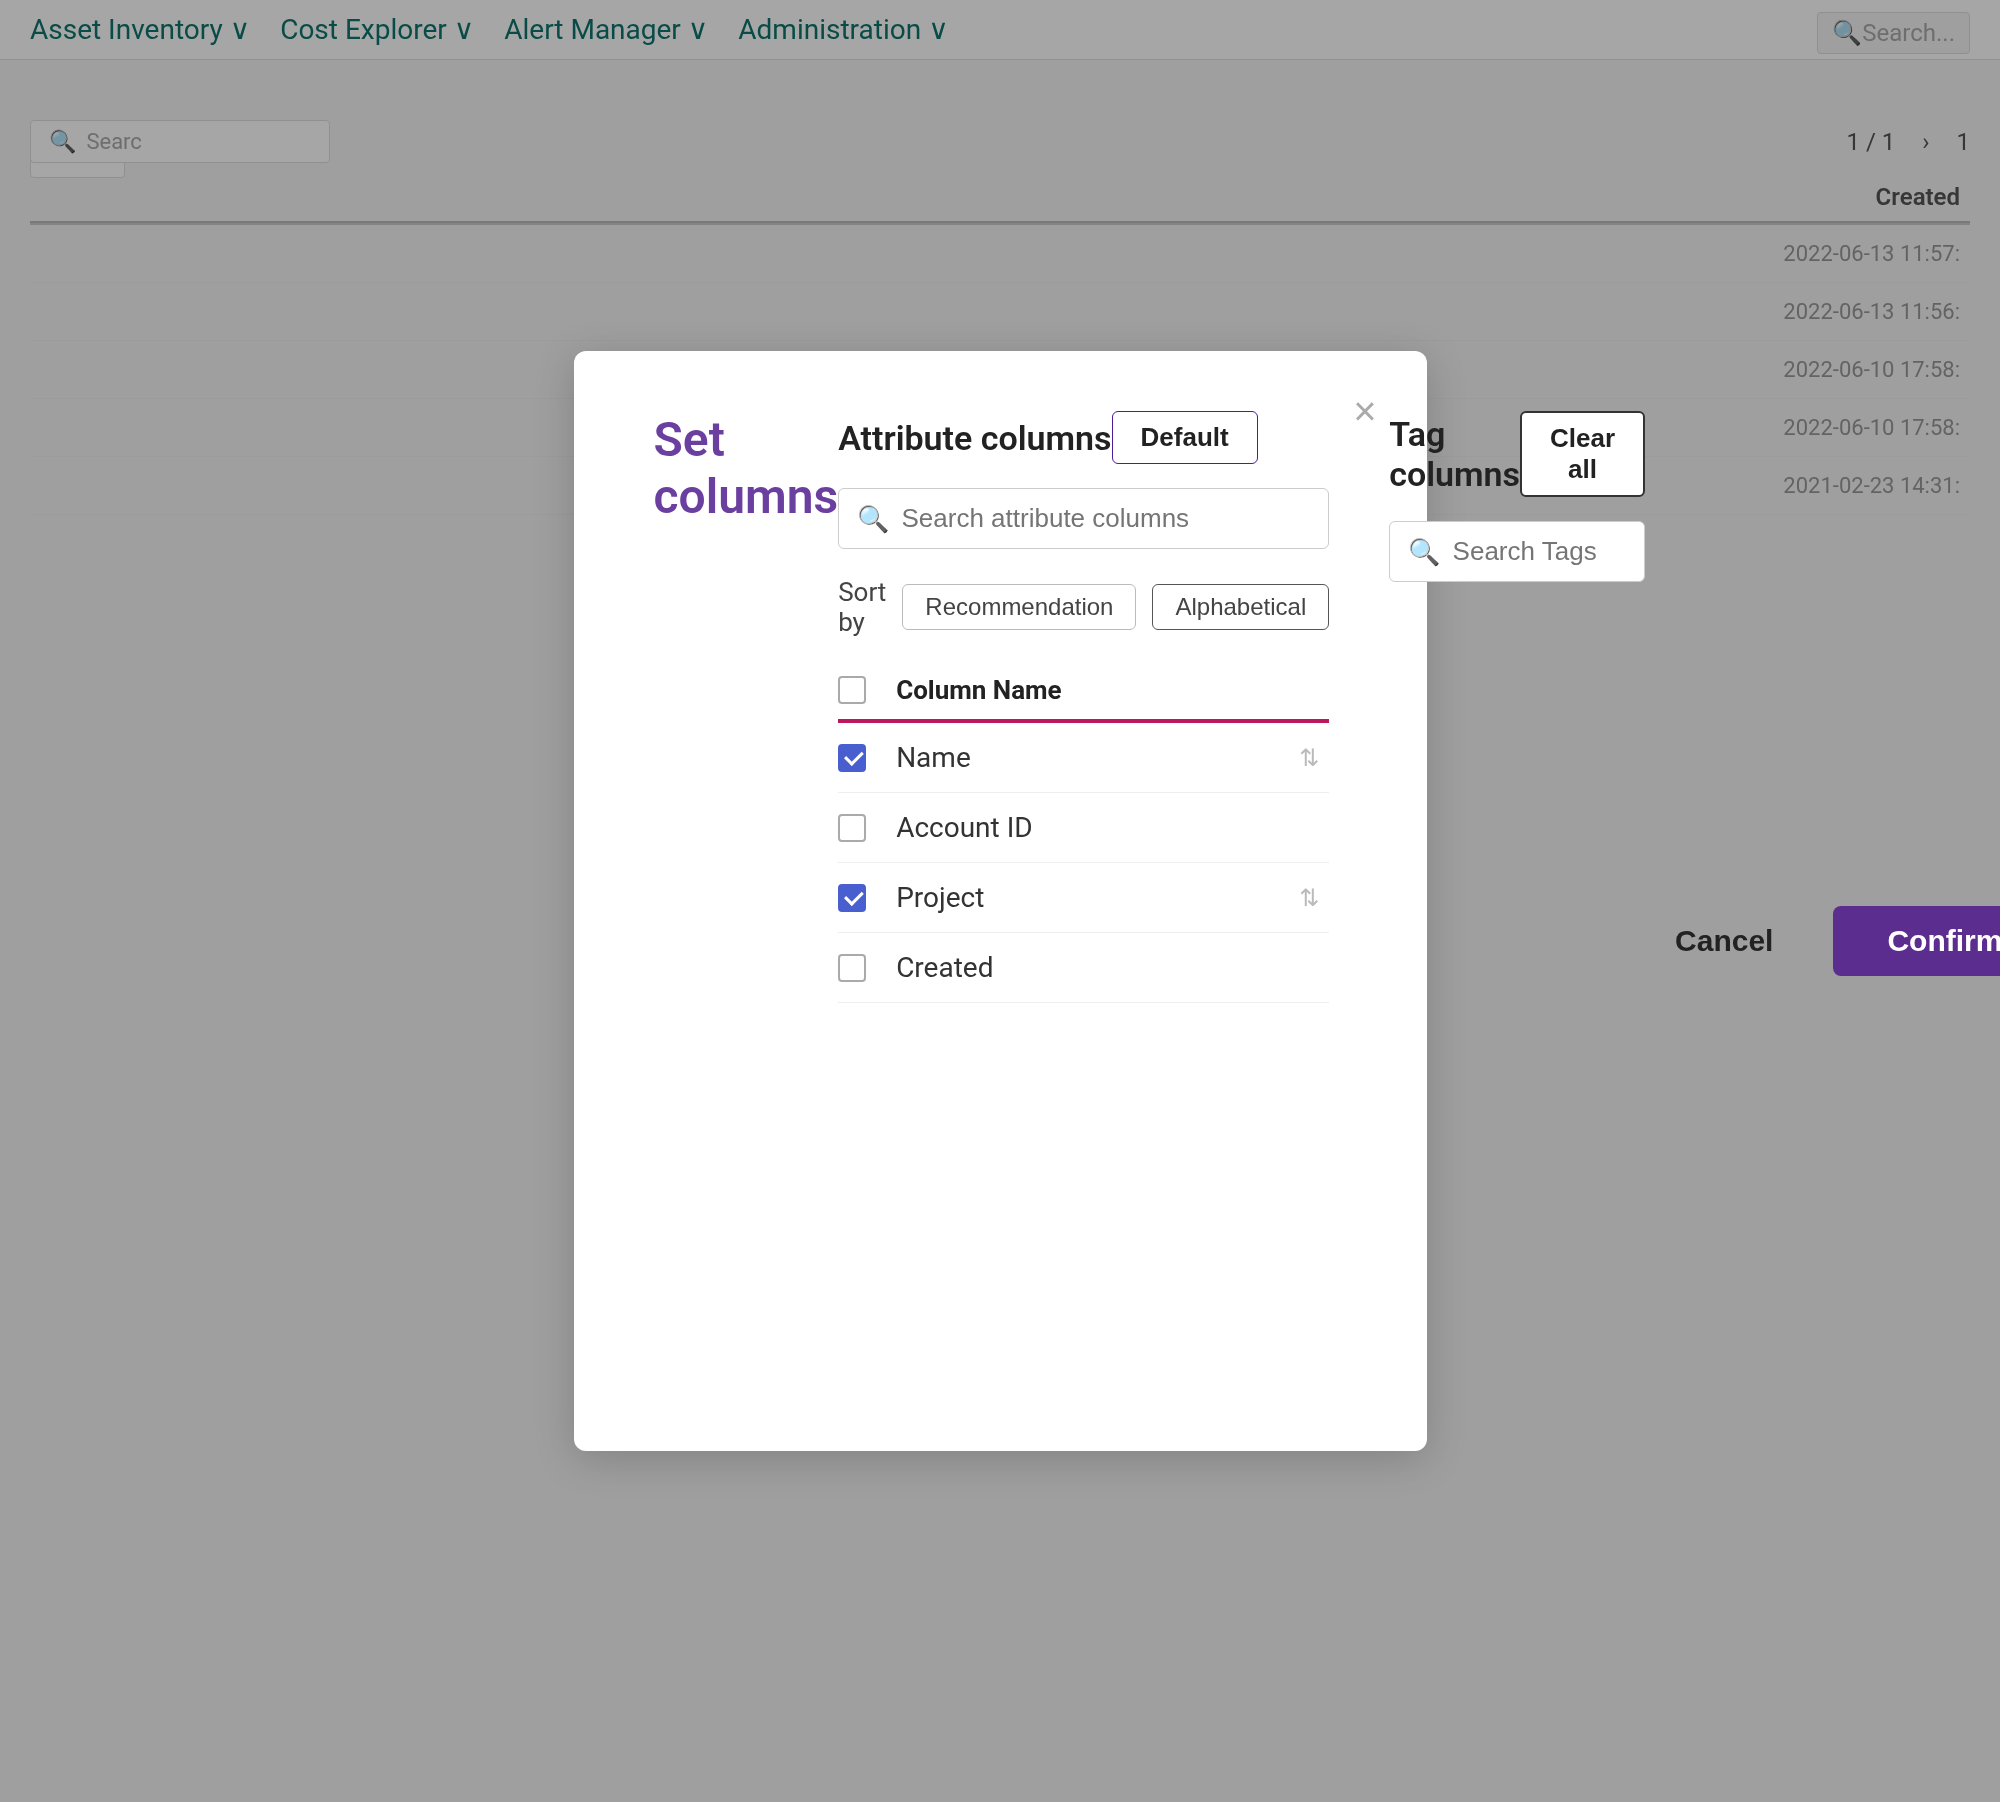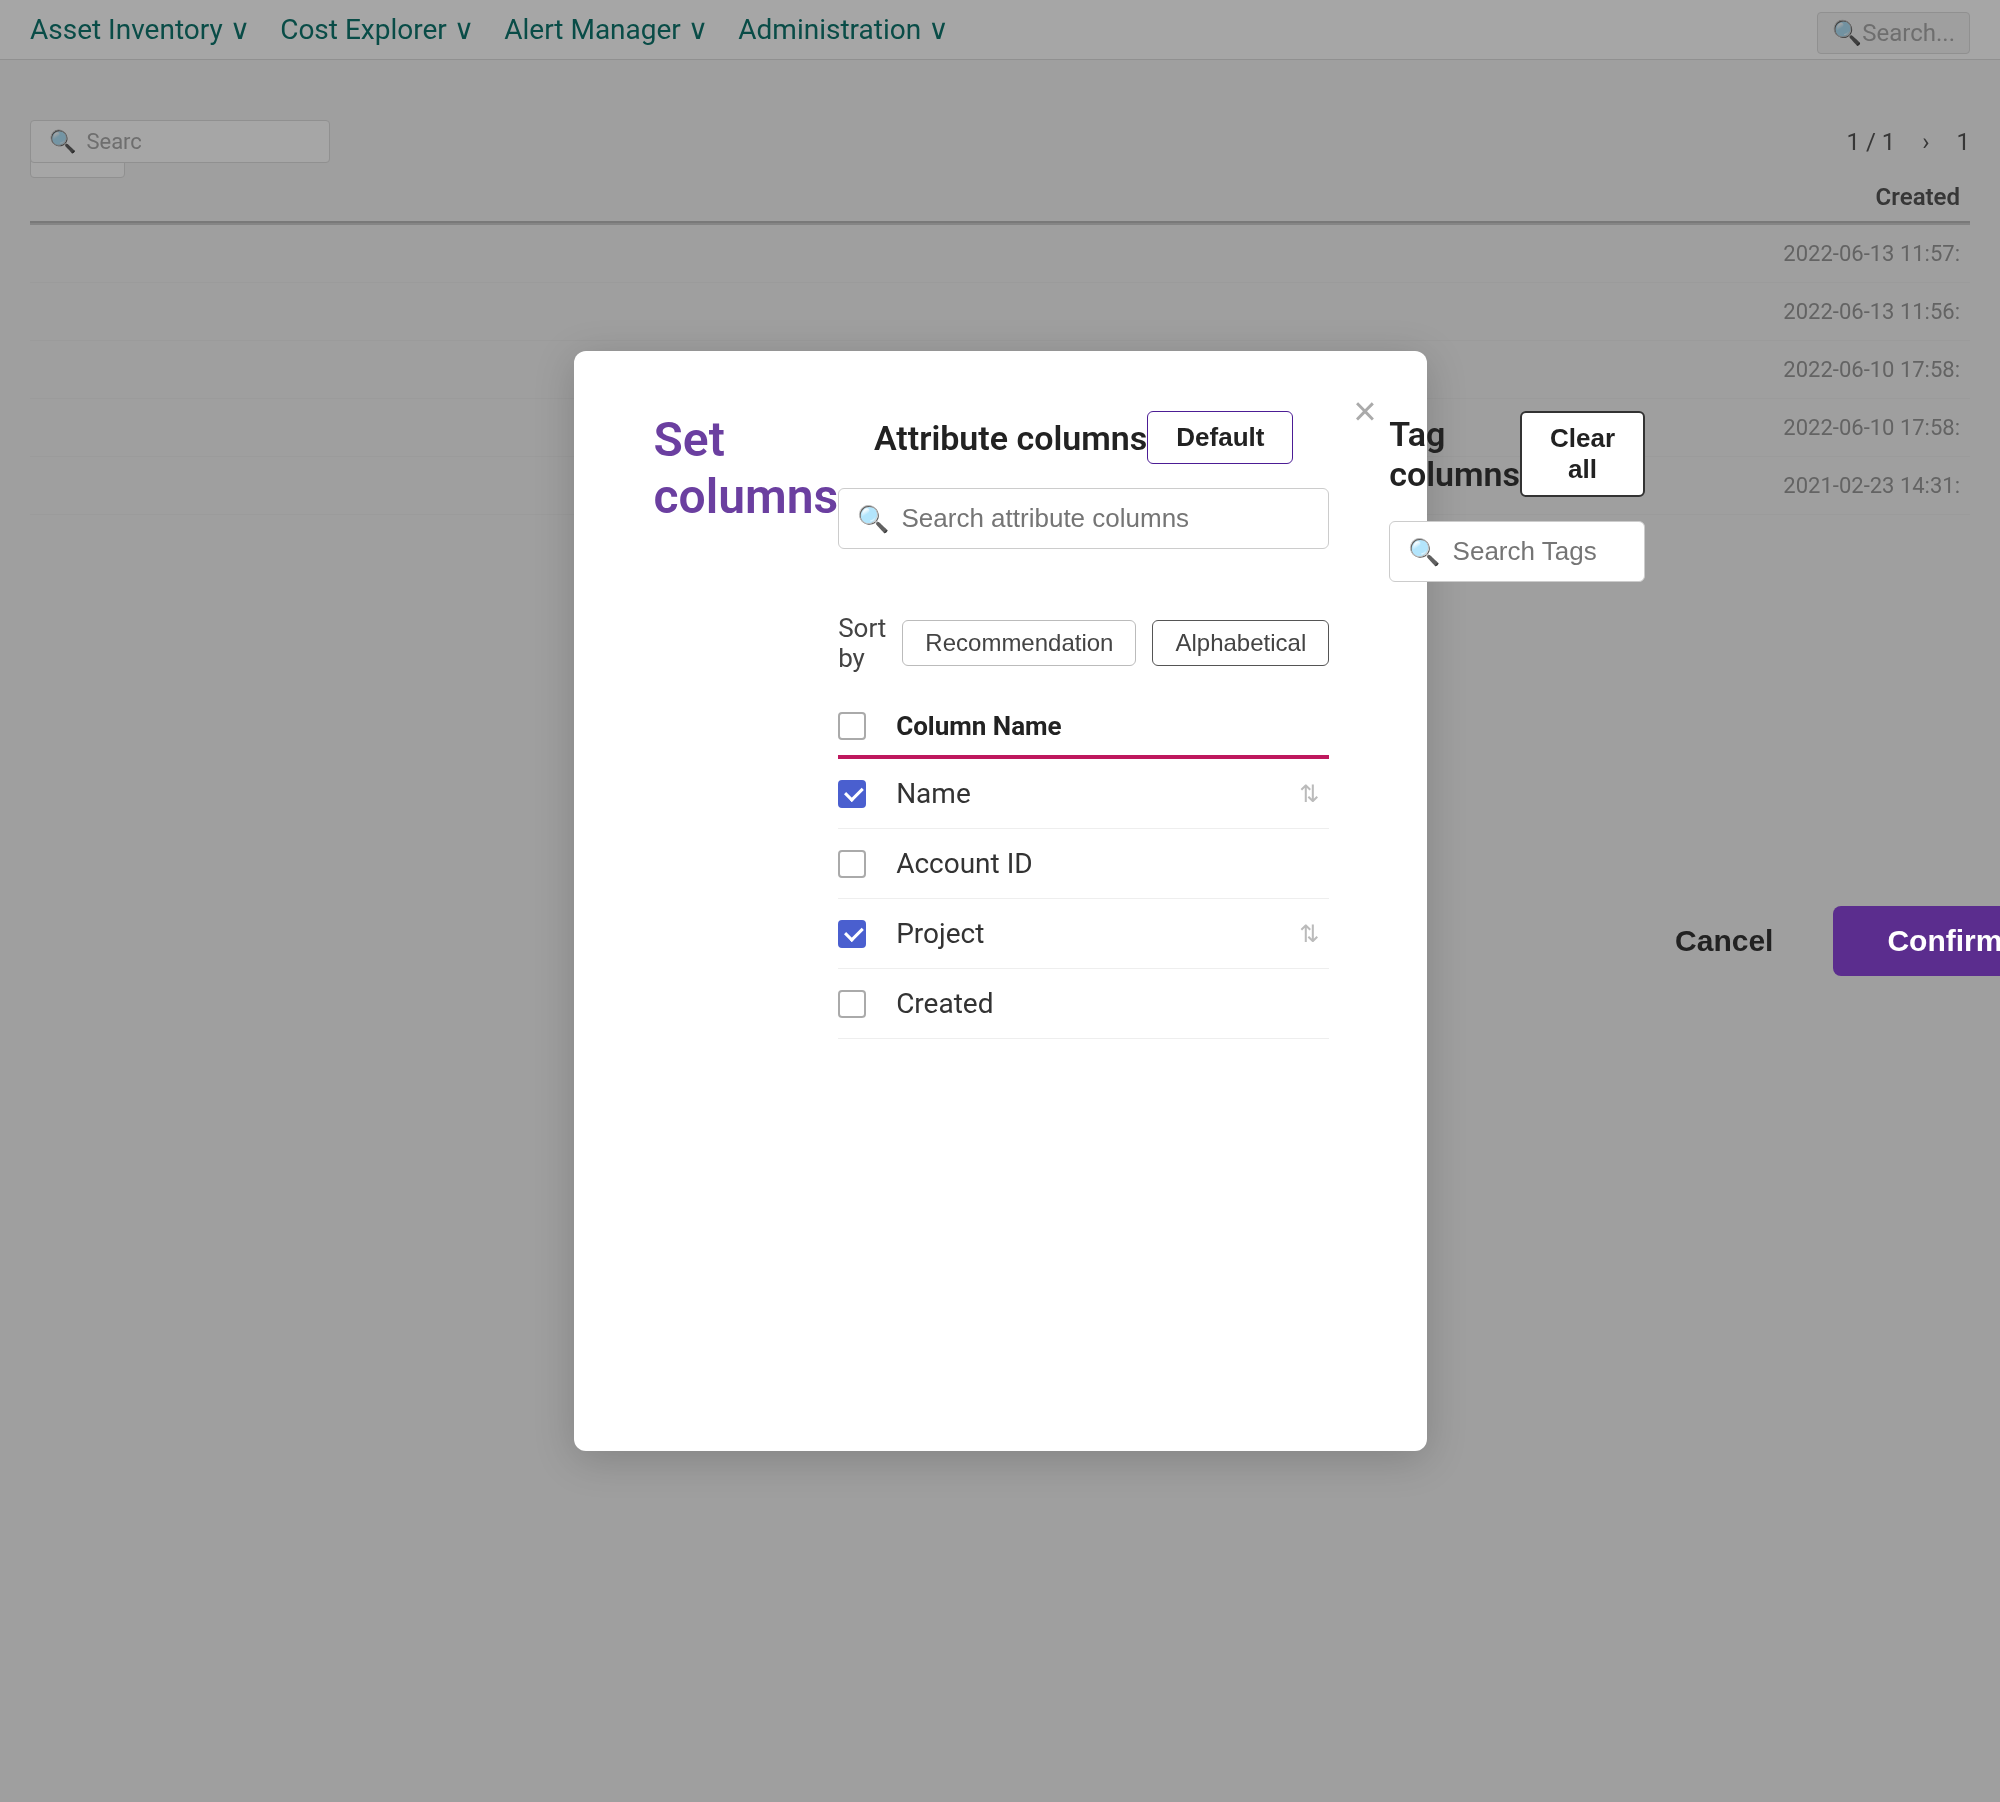--- a/index.html
+++ b/index.html
@@ -116,7 +116,7 @@
     .col-header {
       display: flex;
       align-items: center;
-      justify-content: center;
+      justify-content: flex-start;
       margin-bottom: 24px;
     }
 

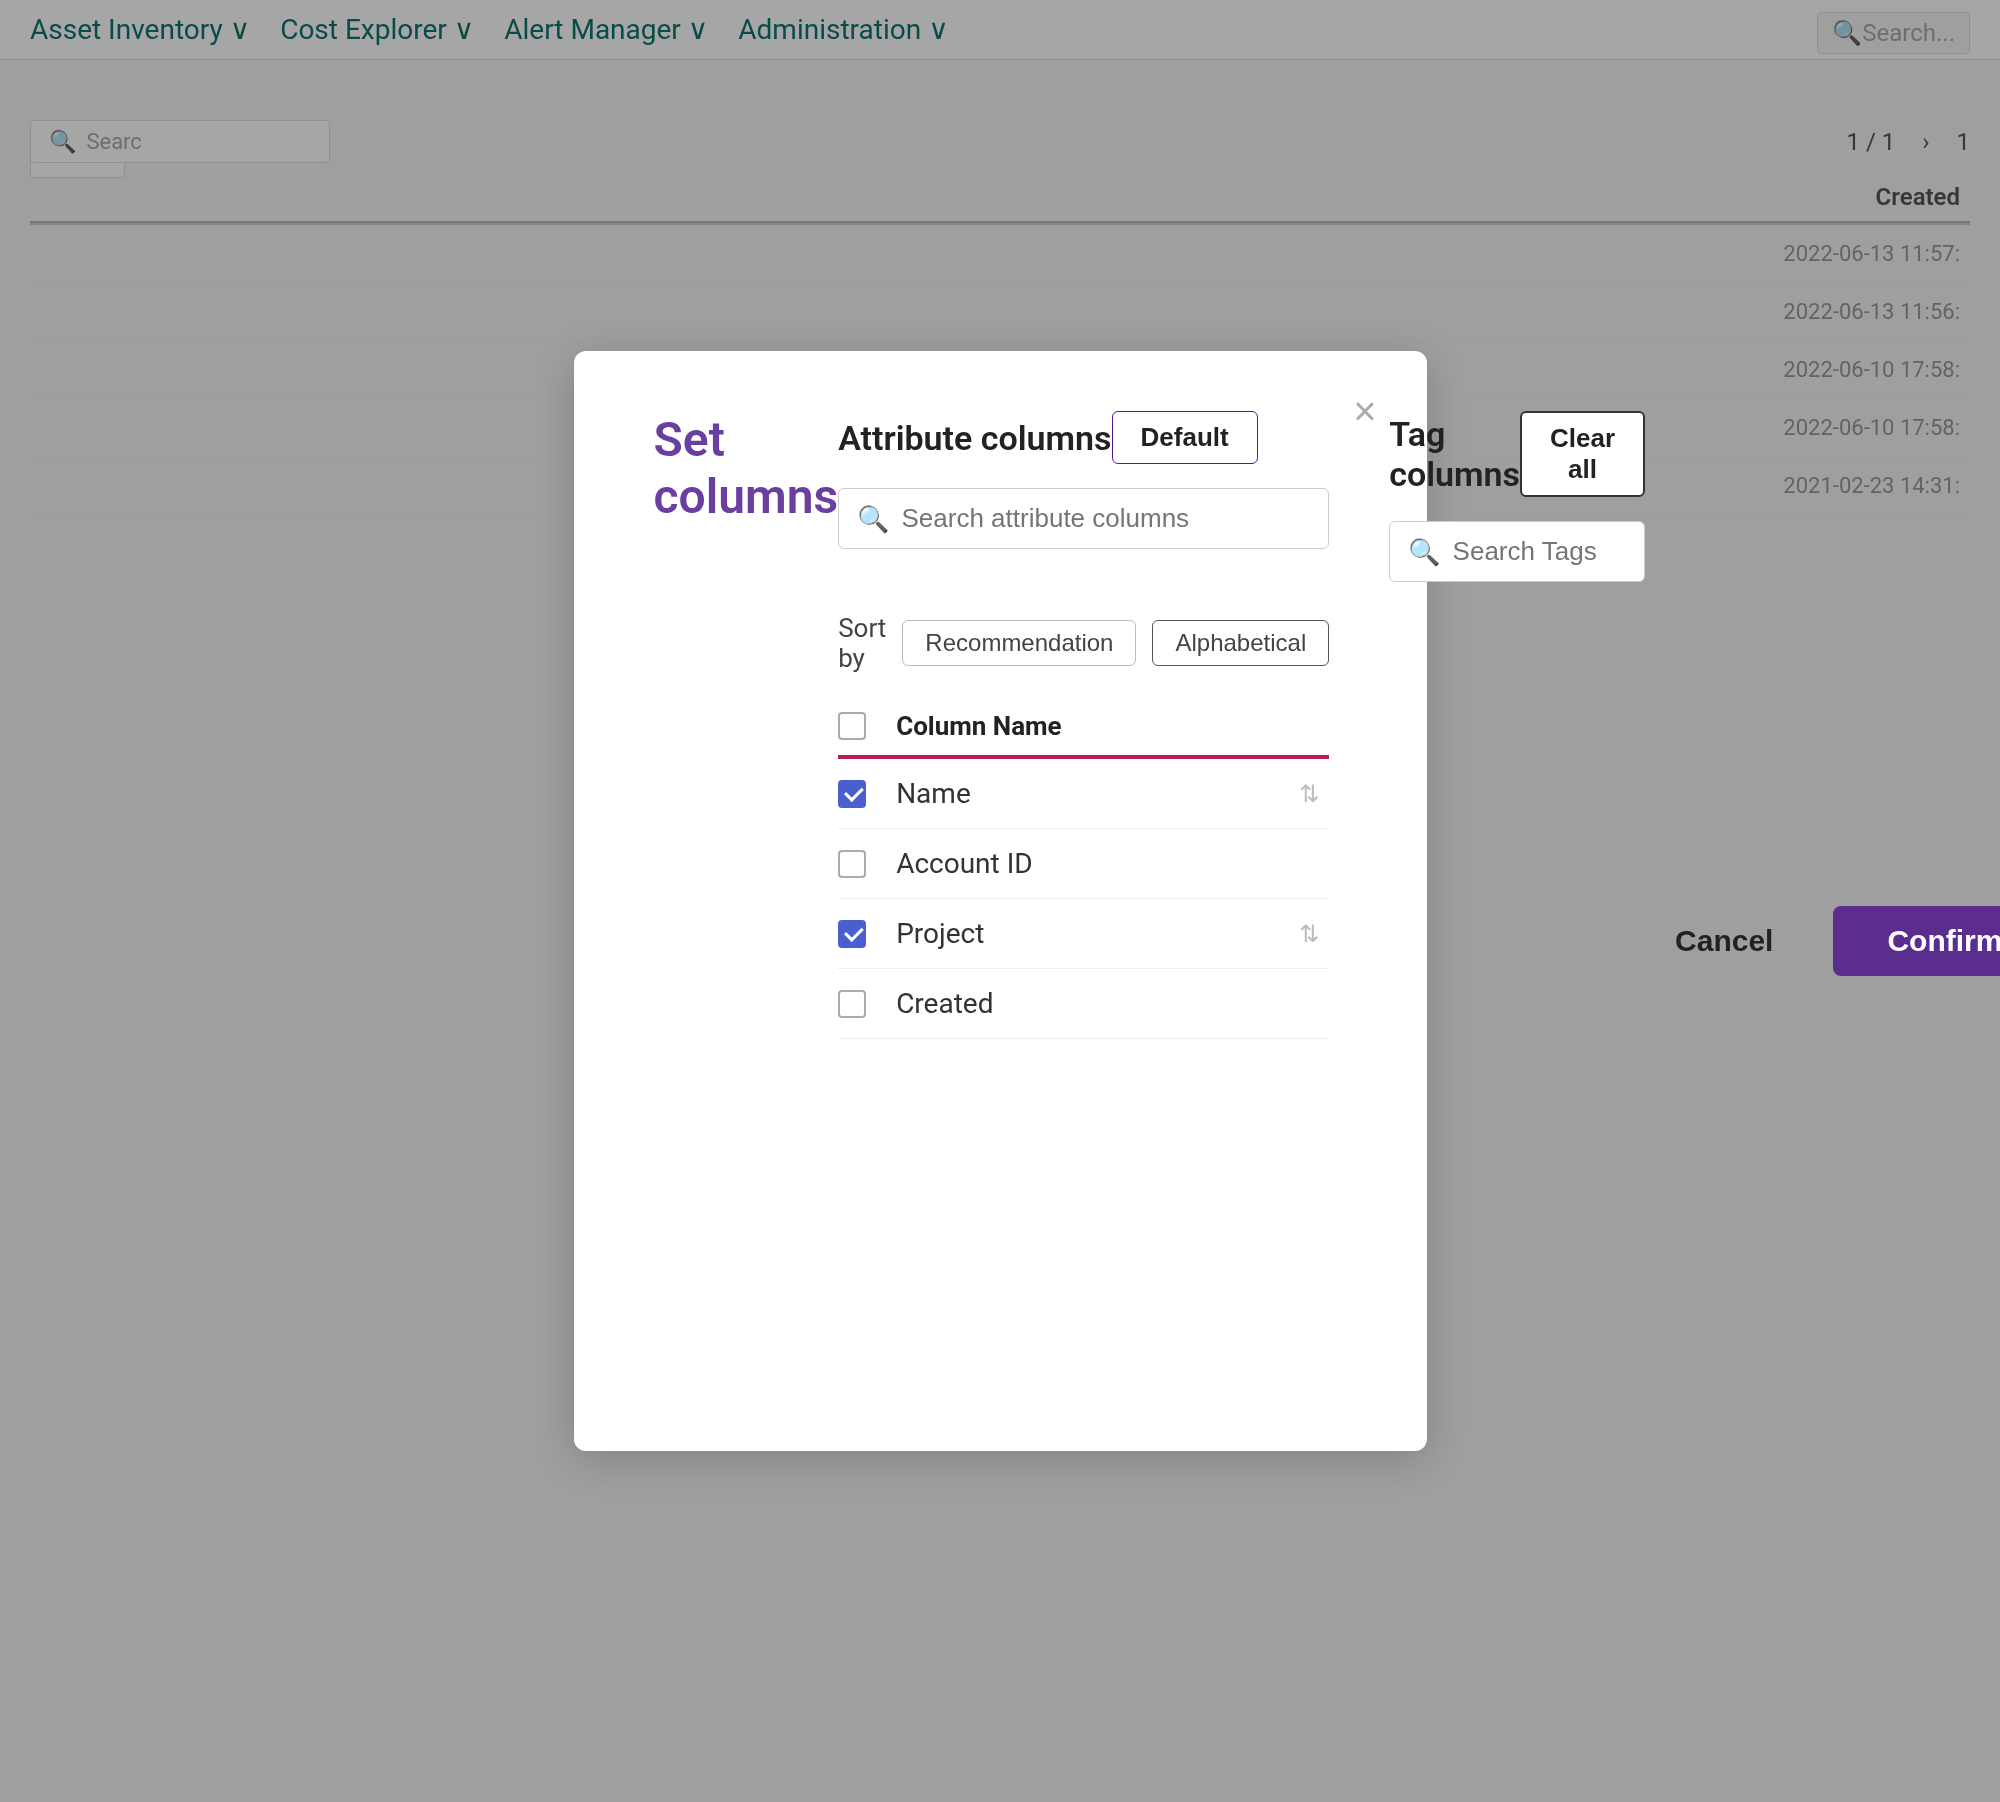--- a/index.html
+++ b/index.html
@@ -178,7 +178,6 @@
       align-items: center;
       gap: 16px;
       margin-bottom: 24px;
-      margin-top: 36px;
     }
 
     .sort-label {

